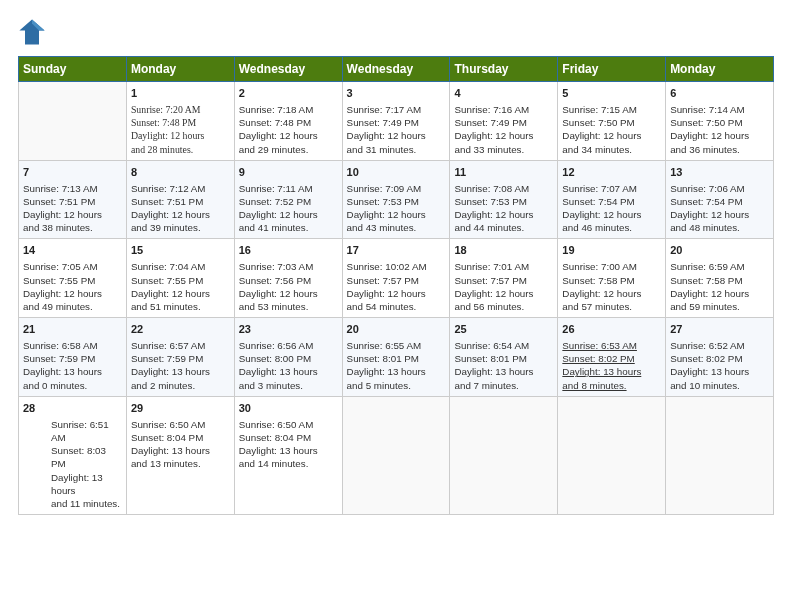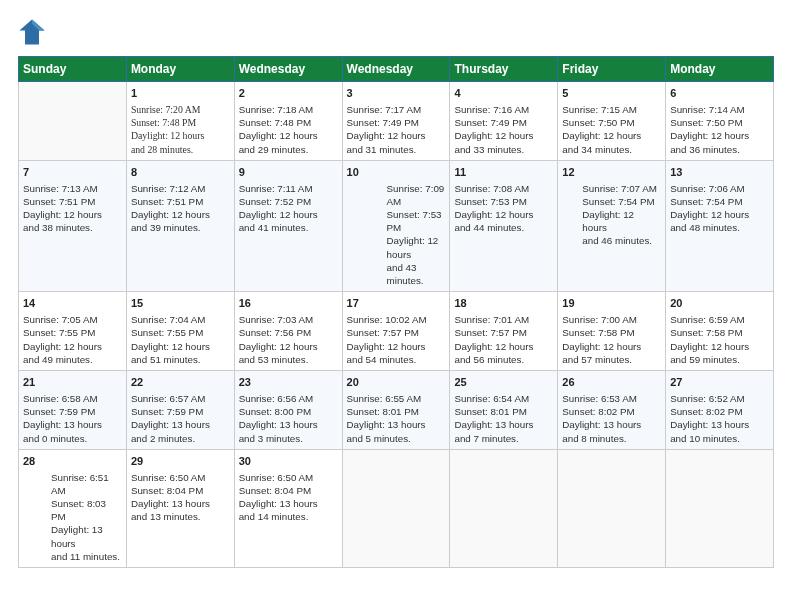--- a/index.html
+++ b/index.html
@@ -55,7 +55,7 @@
       font-size: 10.5px;
     }
     thead tr th {
-      background-color: #15803d;
+      background-color: #4d7c0f;
       color: #fff;
       padding: 5px 4px;
       text-align: left;

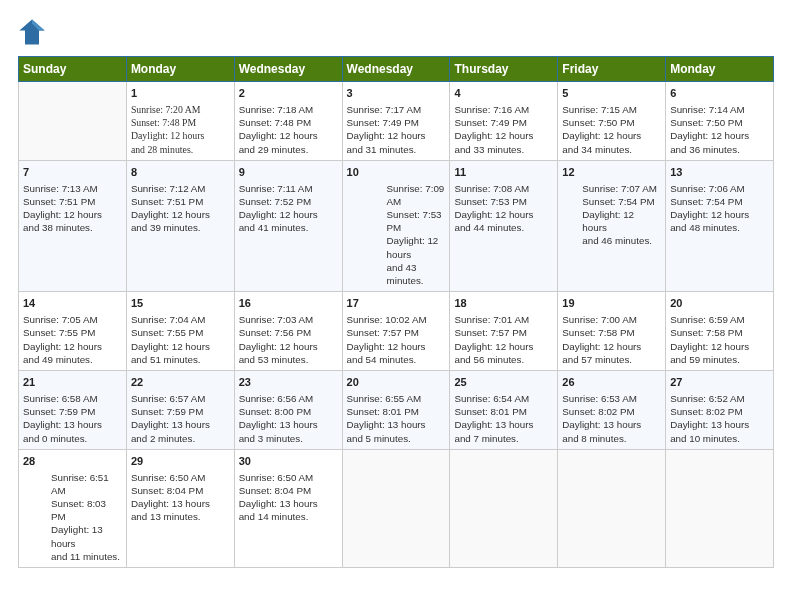--- a/index.html
+++ b/index.html
@@ -195,7 +195,7 @@
           </td>
           <td>
             <span class="day-num">10</span>
-            <div class="day-info" style="white-space: pre-line; margin-left: 40px;">Sunrise: 7:09 AM
+            <div class="day-info" style="white-space: pre-line;">Sunrise: 7:09 AM
 Sunset: 7:53 PM
 Daylight: 12 hours
 and 43 minutes.</div>

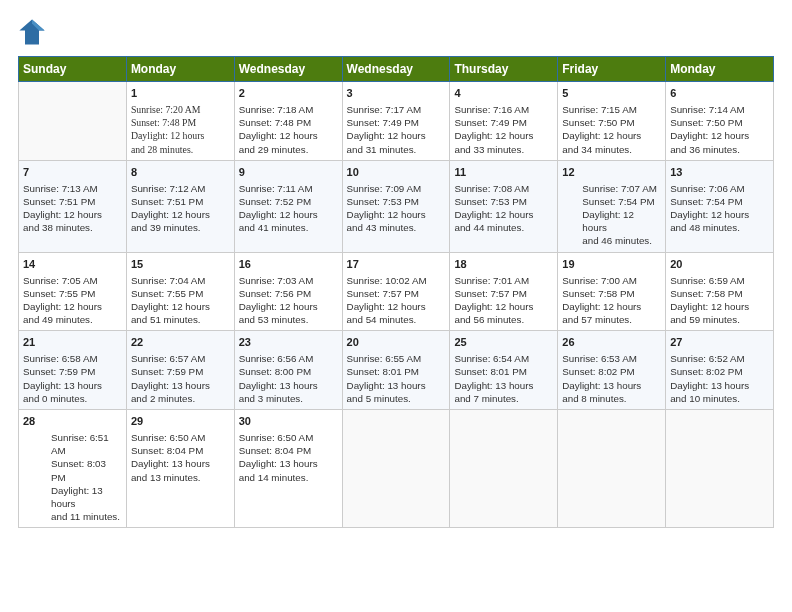--- a/index.html
+++ b/index.html
@@ -209,7 +209,7 @@
           </td>
           <td>
             <span class="day-num">12</span>
-            <div class="day-info" style="white-space: pre-line; margin-left: 20px;">Sunrise: 7:07 AM
+            <div class="day-info" style="white-space: pre-line;">Sunrise: 7:07 AM
 Sunset: 7:54 PM
 Daylight: 12 hours
 and 46 minutes.</div>

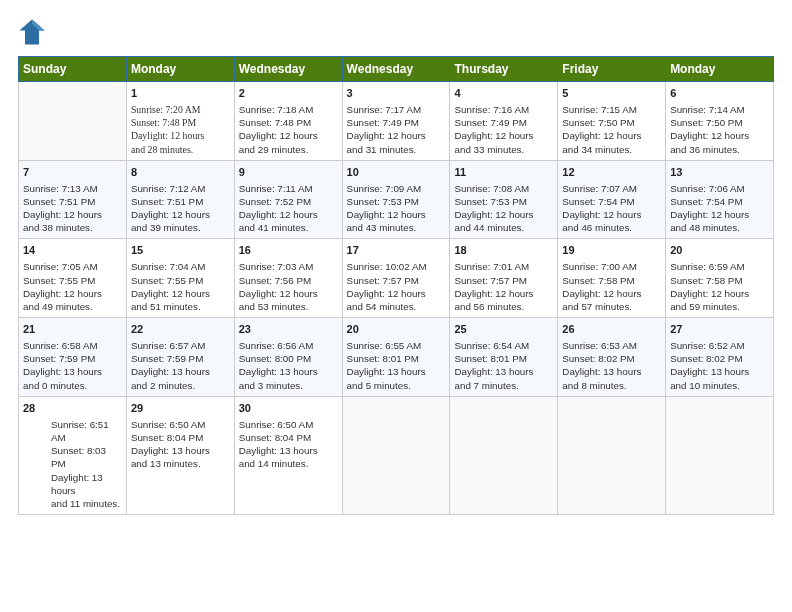--- a/index.html
+++ b/index.html
@@ -311,7 +311,7 @@
           </td>
           <td>
             <span class="day-num">26</span>
-            <div class="day-info" style="white-space: pre-line;">Sunrise: 6:53 AM
+            <div class="day-info" style="white-space: pre-line; text-decoration: underline;">Sunrise: 6:53 AM
 Sunset: 8:02 PM
 Daylight: 13 hours
 and 8 minutes.</div>

